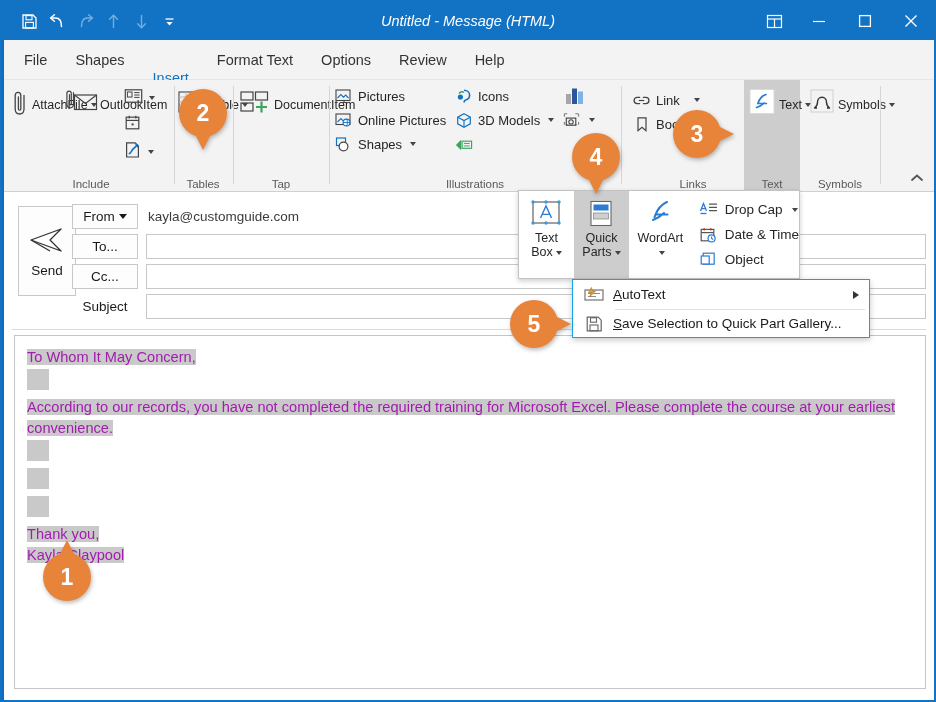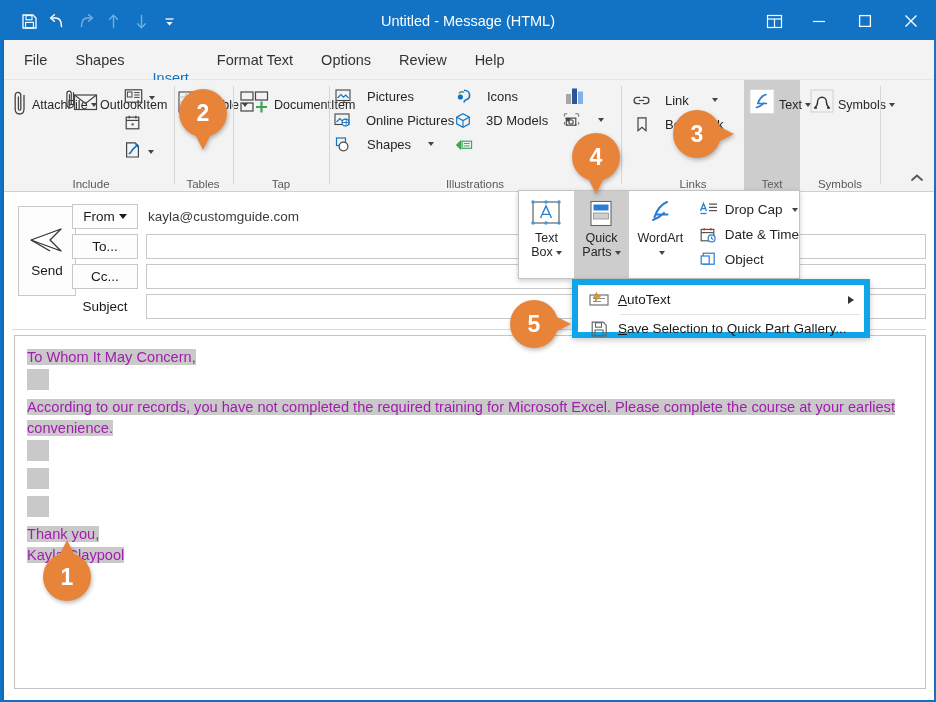--- a/index.html
+++ b/index.html
@@ -22,7 +22,7 @@
     position: absolute; left: 0; top: 0;
     width: 932px; height: 38px;
     background: #1273c4;
-    display: flex; align-items: center;
+    display: flex; align-items: center; font-style: italic;
   }
   .qat { display: flex; align-items: center; gap: 2px; padding-left: 14px; }
   .qat-btn {

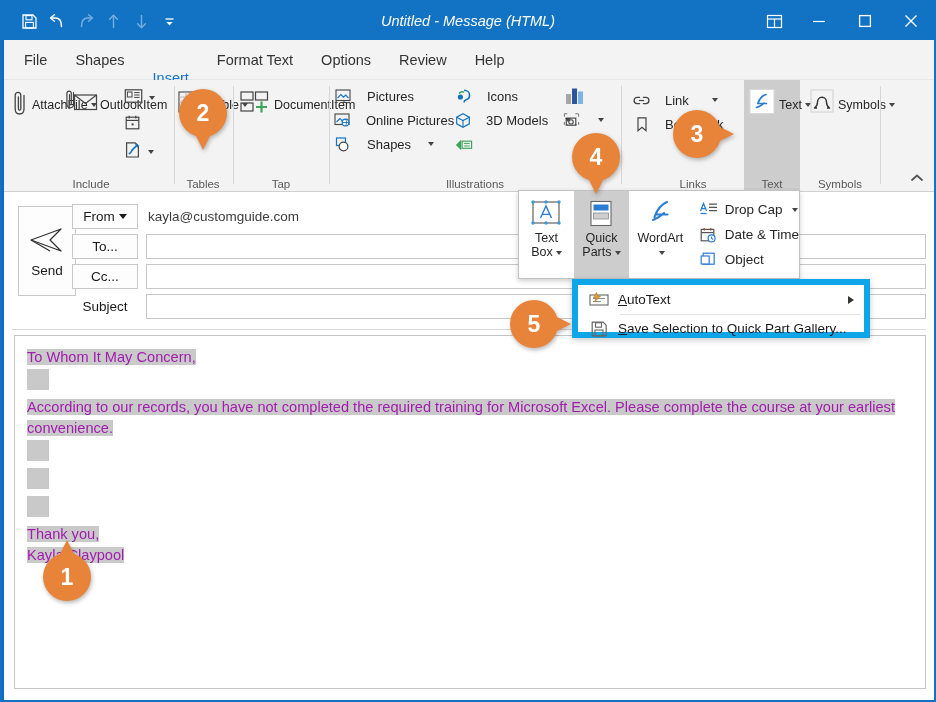--- a/index.html
+++ b/index.html
@@ -124,7 +124,7 @@
     margin-left: 3px;
   }
   .smallrow {
-    display: flex; align-items: center; gap: 14px;
+    display: flex; align-items: center; gap: 5px;
     height: 24px;
     font-size: 13px; color: #262626;
     padding: 0 3px;

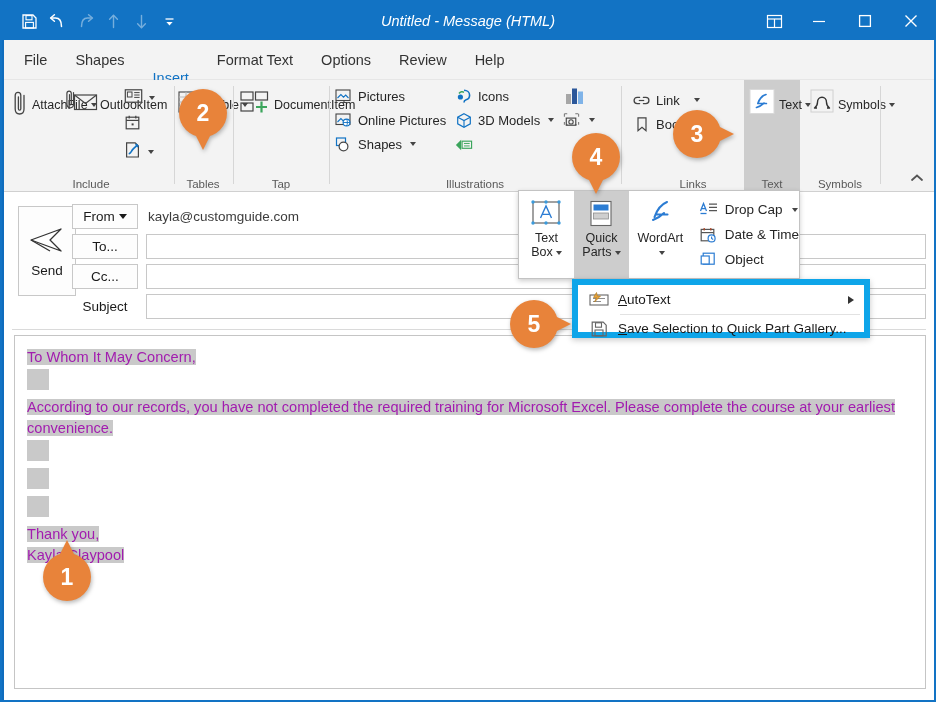--- a/index.html
+++ b/index.html
@@ -243,7 +243,7 @@
     position: absolute; left: 570px; top: 277px;
     width: 298px; height: 59px;
     background: #ffffff;
-    border: 6px solid #0ea5e9;
+    border: 1px solid #0ea5e9;
     box-shadow: 0 2px 6px rgba(0,0,0,0.22);
     z-index: 50;
   }

